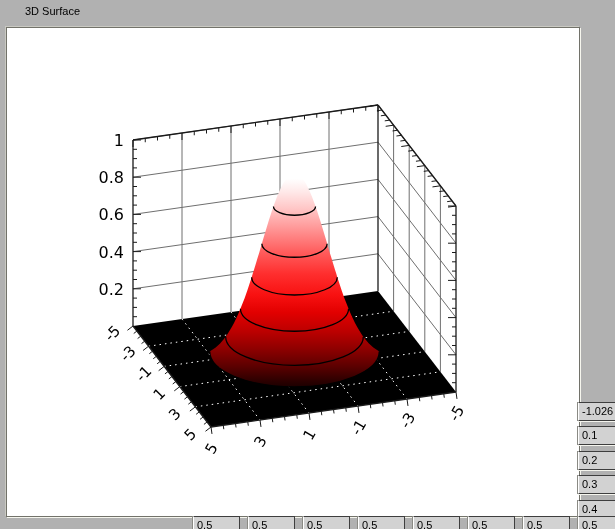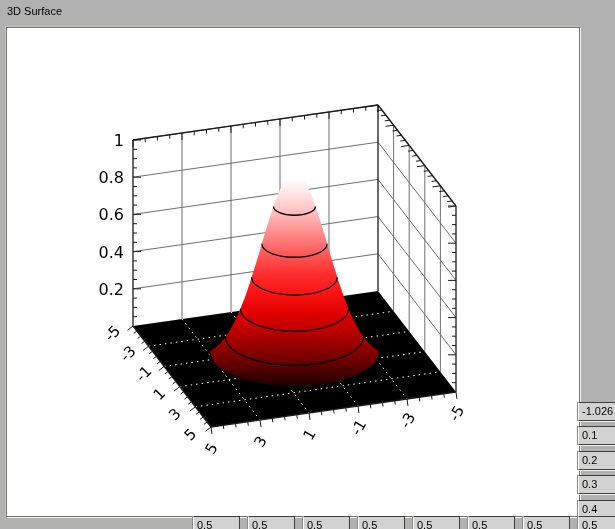--- a/index.html
+++ b/index.html
@@ -9,7 +9,7 @@
     font-family:"Liberation Sans",sans-serif;
   }
   .win-title{
-    position:absolute;left:7px;top:5px;
+    position:absolute;left:25px;top:5px;
     font-size:11px;color:#000;white-space:nowrap;
   }
   .plot-panel{

